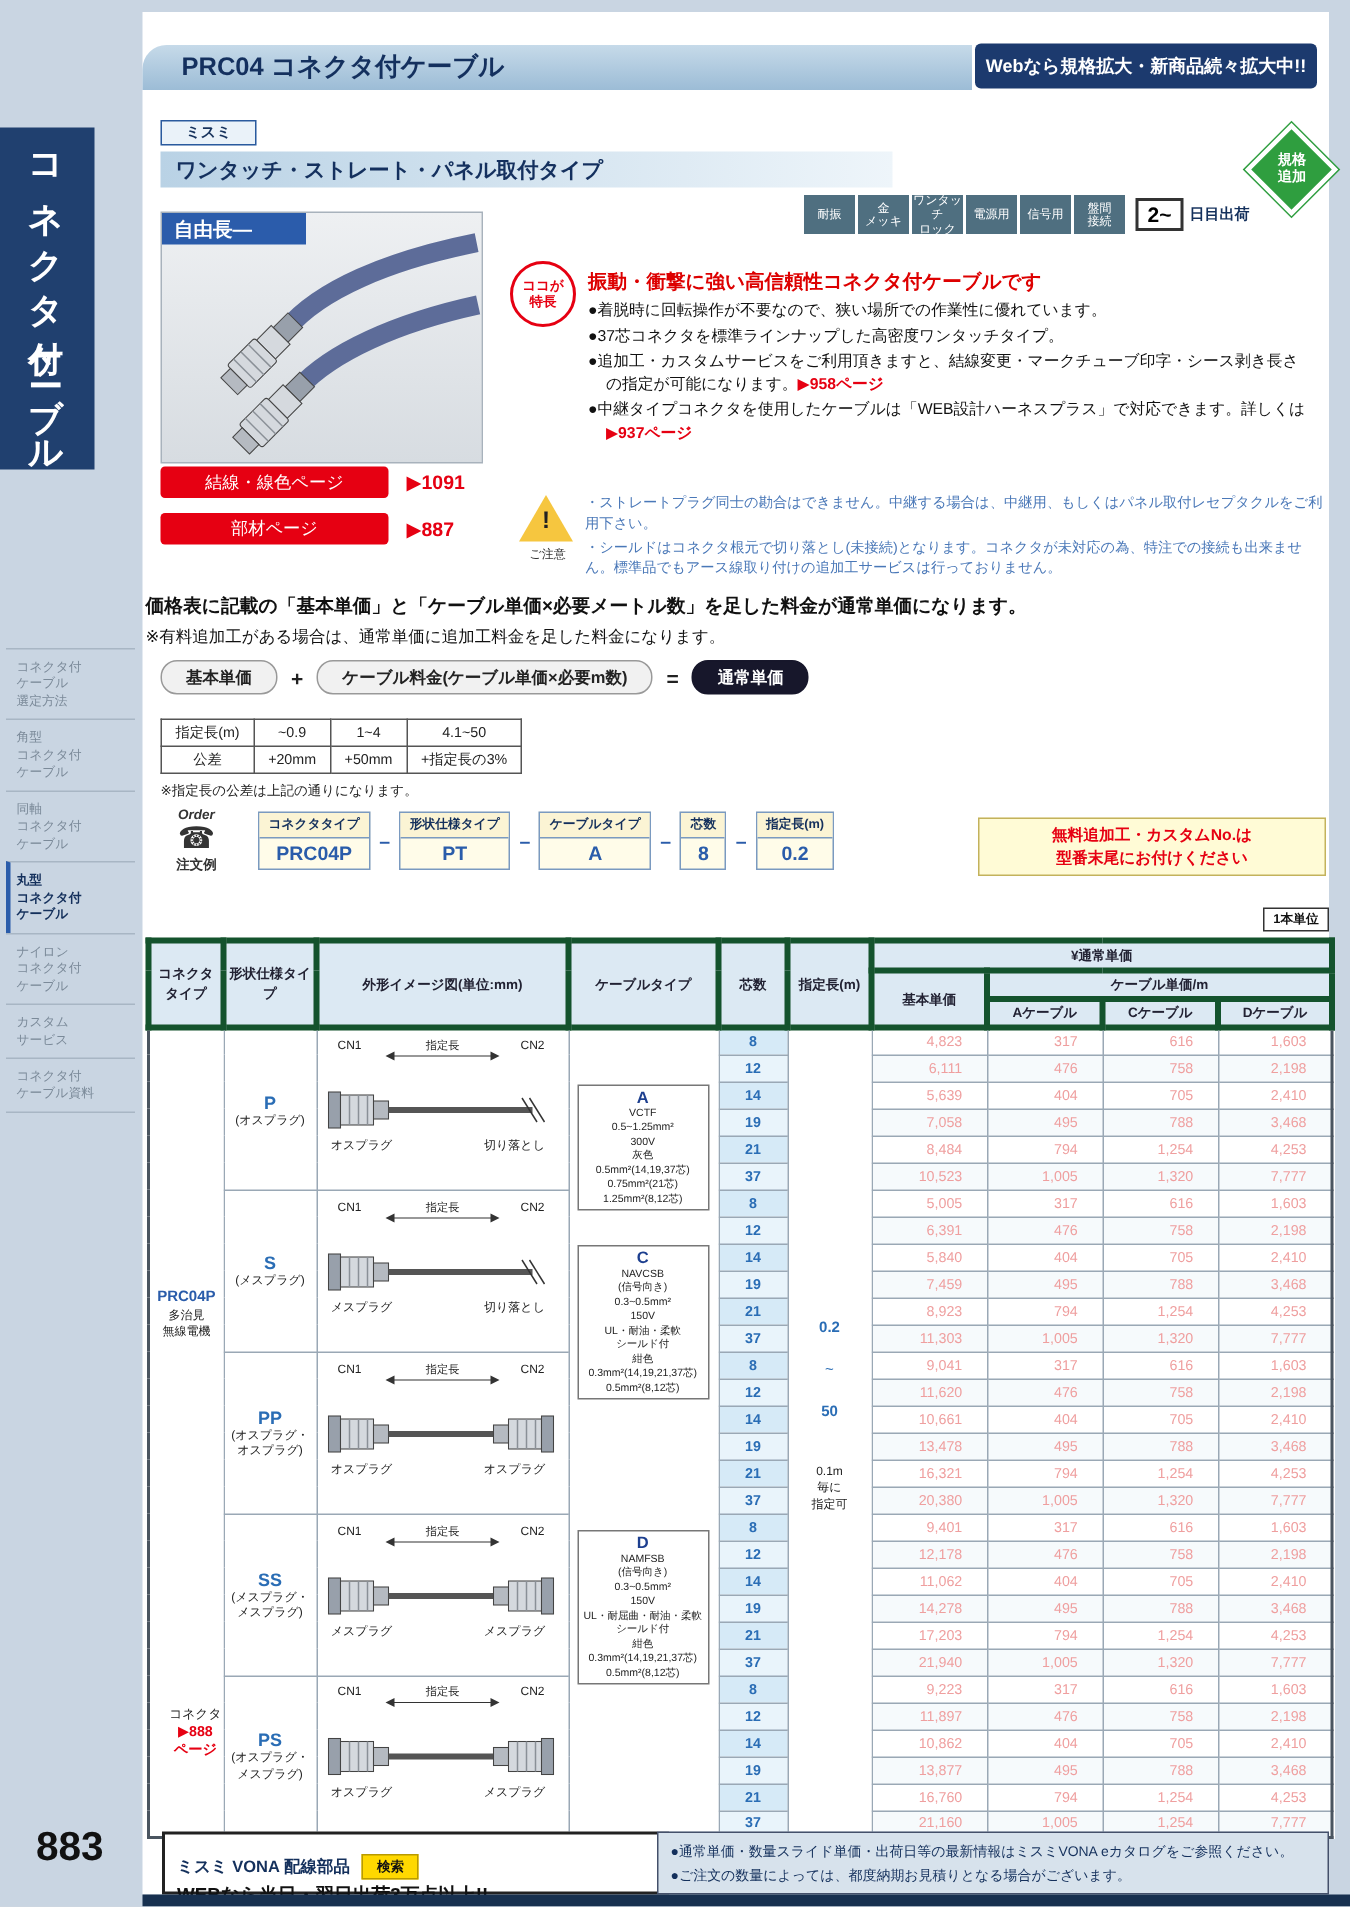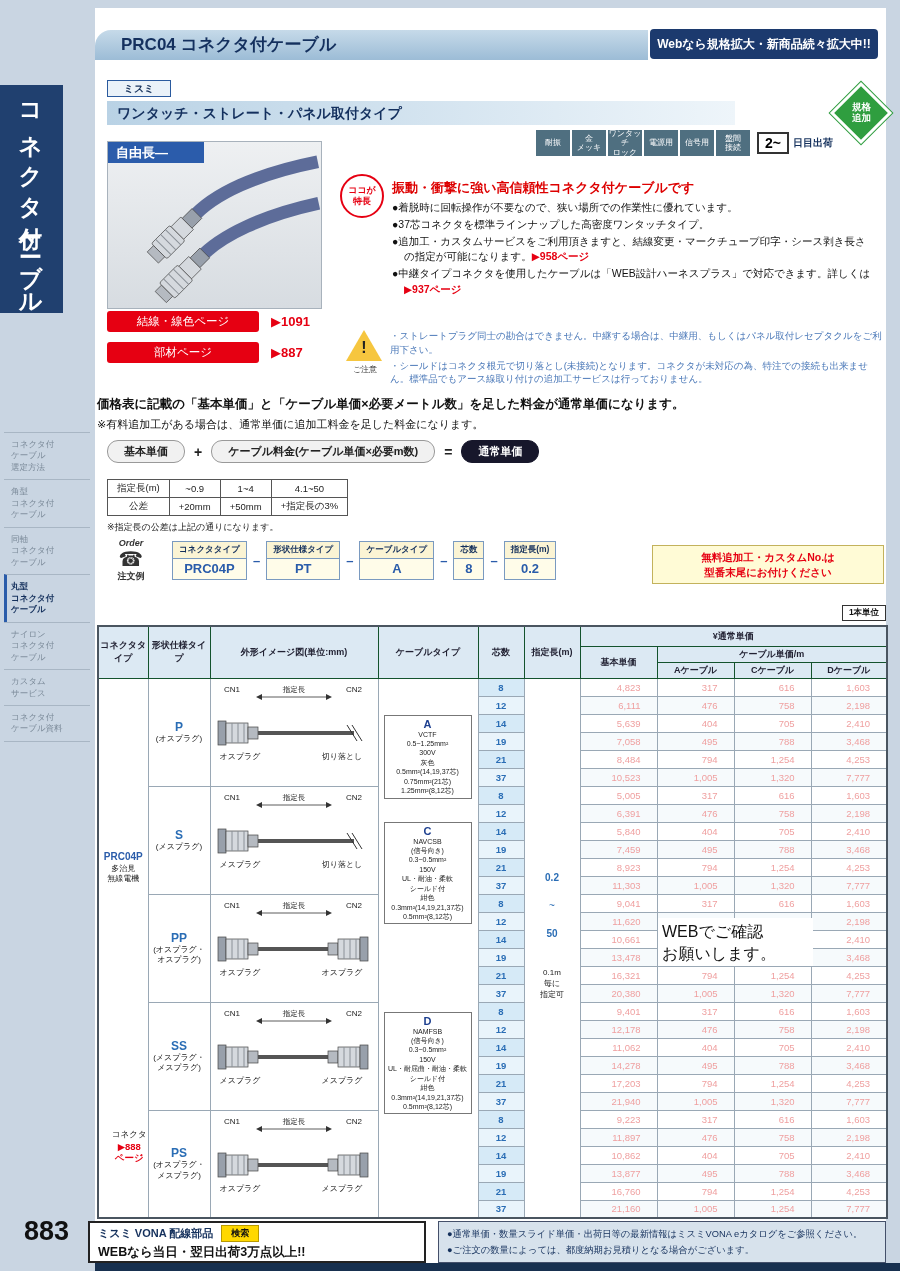--- a/index.html
+++ b/index.html
@@ -29,7 +29,7 @@
     white-space:pre-line; text-align:center; line-height:1.15; }
   .brand-tag { position:absolute; left:107px; top:80px; width:64px; height:17px; line-height:15px;
     border:1.5px solid #2a5a9e; background:#eaf2f9; color:#16325c; font-weight:bold; font-size:10px; text-align:center; }
-  .subtitle-bar { position:absolute; left:107px; top:101px; width:628px; height:24px; line-height:24px;
+  .subtitle-bar { position:absolute; left:107px; top:101px; width:488px; height:24px; line-height:24px;
     background:linear-gradient(to right,#b9d2e5,#eef5fa); color:#14305e; font-weight:bold; font-size:14px; padding-left:10px; }
   .badge-row { position:absolute; left:536px; top:130px; display:flex; gap:2px; }
   .feature-badge { width:34px; height:26px; background:#4f6f80; color:#fff; font-size:8px; line-height:1.15;

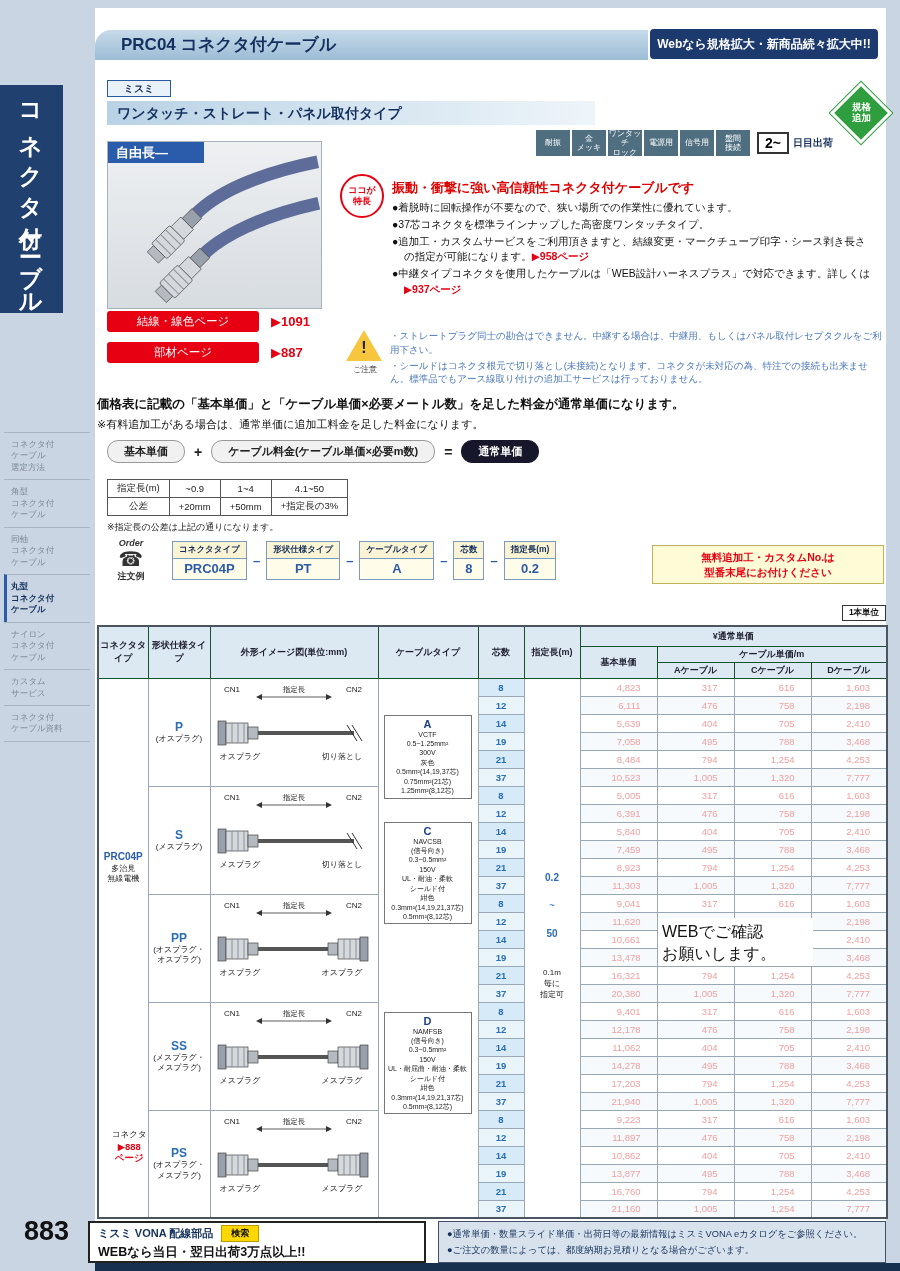--- a/index.html
+++ b/index.html
@@ -100,7 +100,7 @@
     font-size:8.5px; font-weight:bold; text-align:center; padding:1px 0; color:#111; }
   .price-table { position:absolute; left:97px; top:625px; width:789px; table-layout:fixed; border-collapse:collapse;
     background:#fff; border:2px solid #4a5560; }
-  .price-table th { border:1px solid #14532d; background:#dce9f3; font-size:9px; font-weight:bold; color:#223;
+  .price-table th { border:4px solid #14532d; background:#dce9f3; font-size:9px; font-weight:bold; color:#223;
     text-align:center; word-break:break-all; padding:1px; }
   .th-r1 { height:20px; } .th-r2 { height:16px; } .th-r3 { height:16px; }
   .price-table td { border:1px solid #9aa8b5; border-top-color:#c9d2da; height:18px; vertical-align:middle;

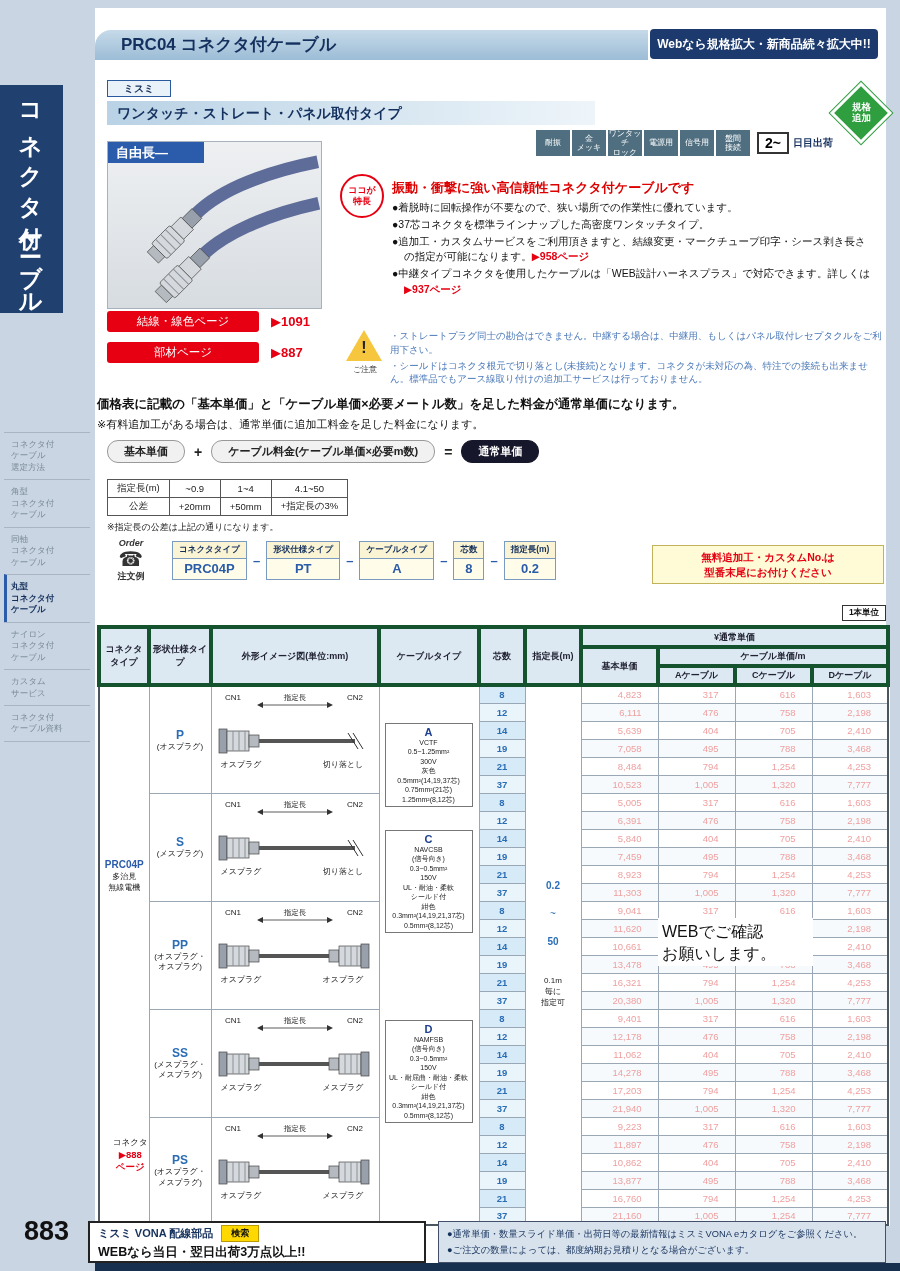--- a/index.html
+++ b/index.html
@@ -755,8 +755,6 @@
         </tr>
       </tbody>
   </table>
-  <div class="web-overlay">WEBでご確認
-お願いします。</div>
 
   <div class="page-num">883</div>
   <div class="search-box">

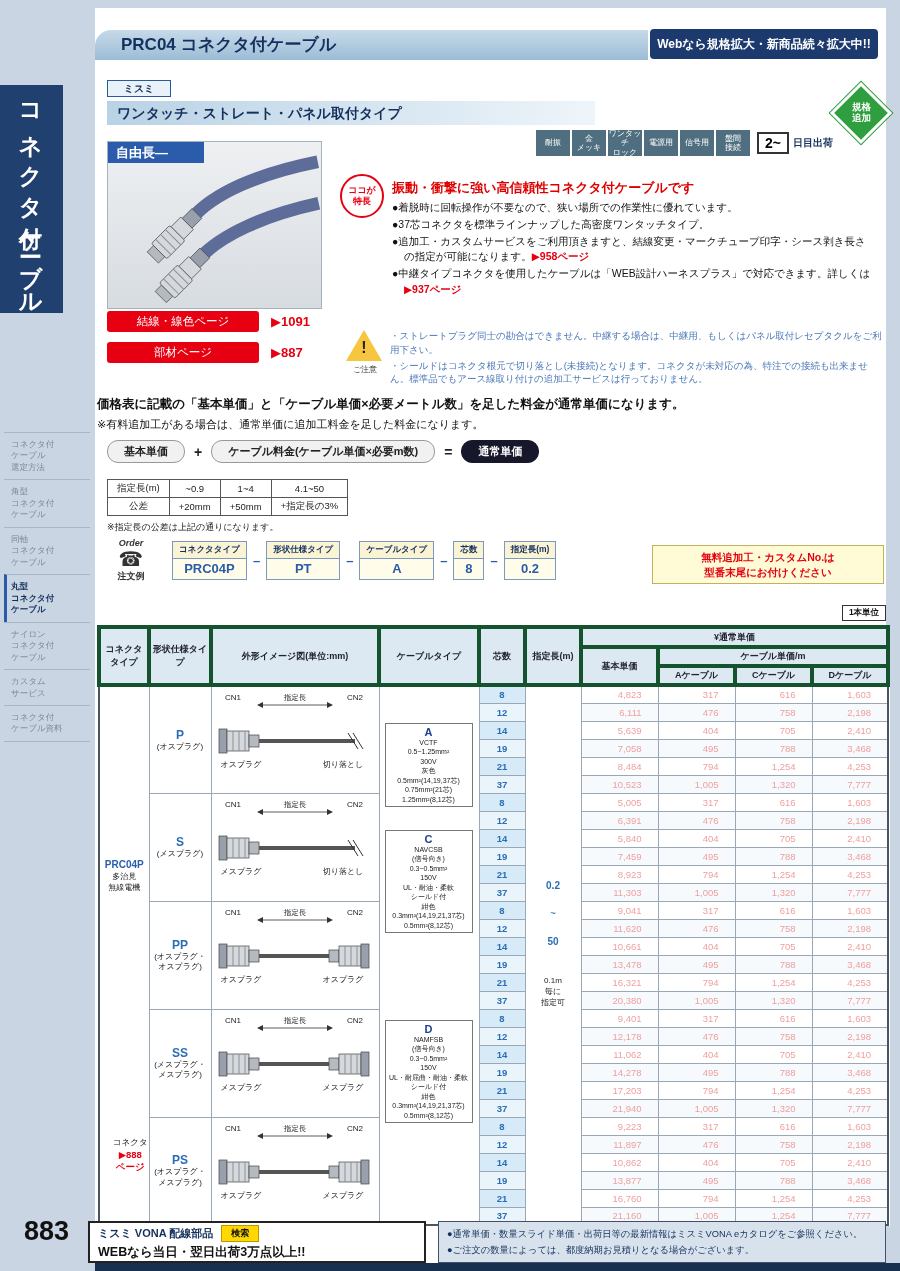--- a/index.html
+++ b/index.html
@@ -141,7 +141,7 @@
 
   
   .page-num { position:absolute; left:24px; top:1216px; font-size:27px; font-weight:bold; color:#111; }
-  .search-box { position:absolute; left:88px; top:1221px; width:338px; height:42px; border:2px solid #222; background:#fff; padding:2px 8px; }
+  .search-box { position:absolute; left:108px; top:1221px; width:338px; height:42px; border:2px solid #222; background:#fff; padding:13px 8px; }
   .sb-row1 { display:flex; align-items:center; gap:8px; }
   .sb-brand { font-size:11px; font-weight:bold; color:#14305c; }
   .sb-badge { background:#ffd800; border:1px solid #b99a00; font-size:9px; font-weight:bold; color:#111; padding:1px 9px; cursor:pointer; }

